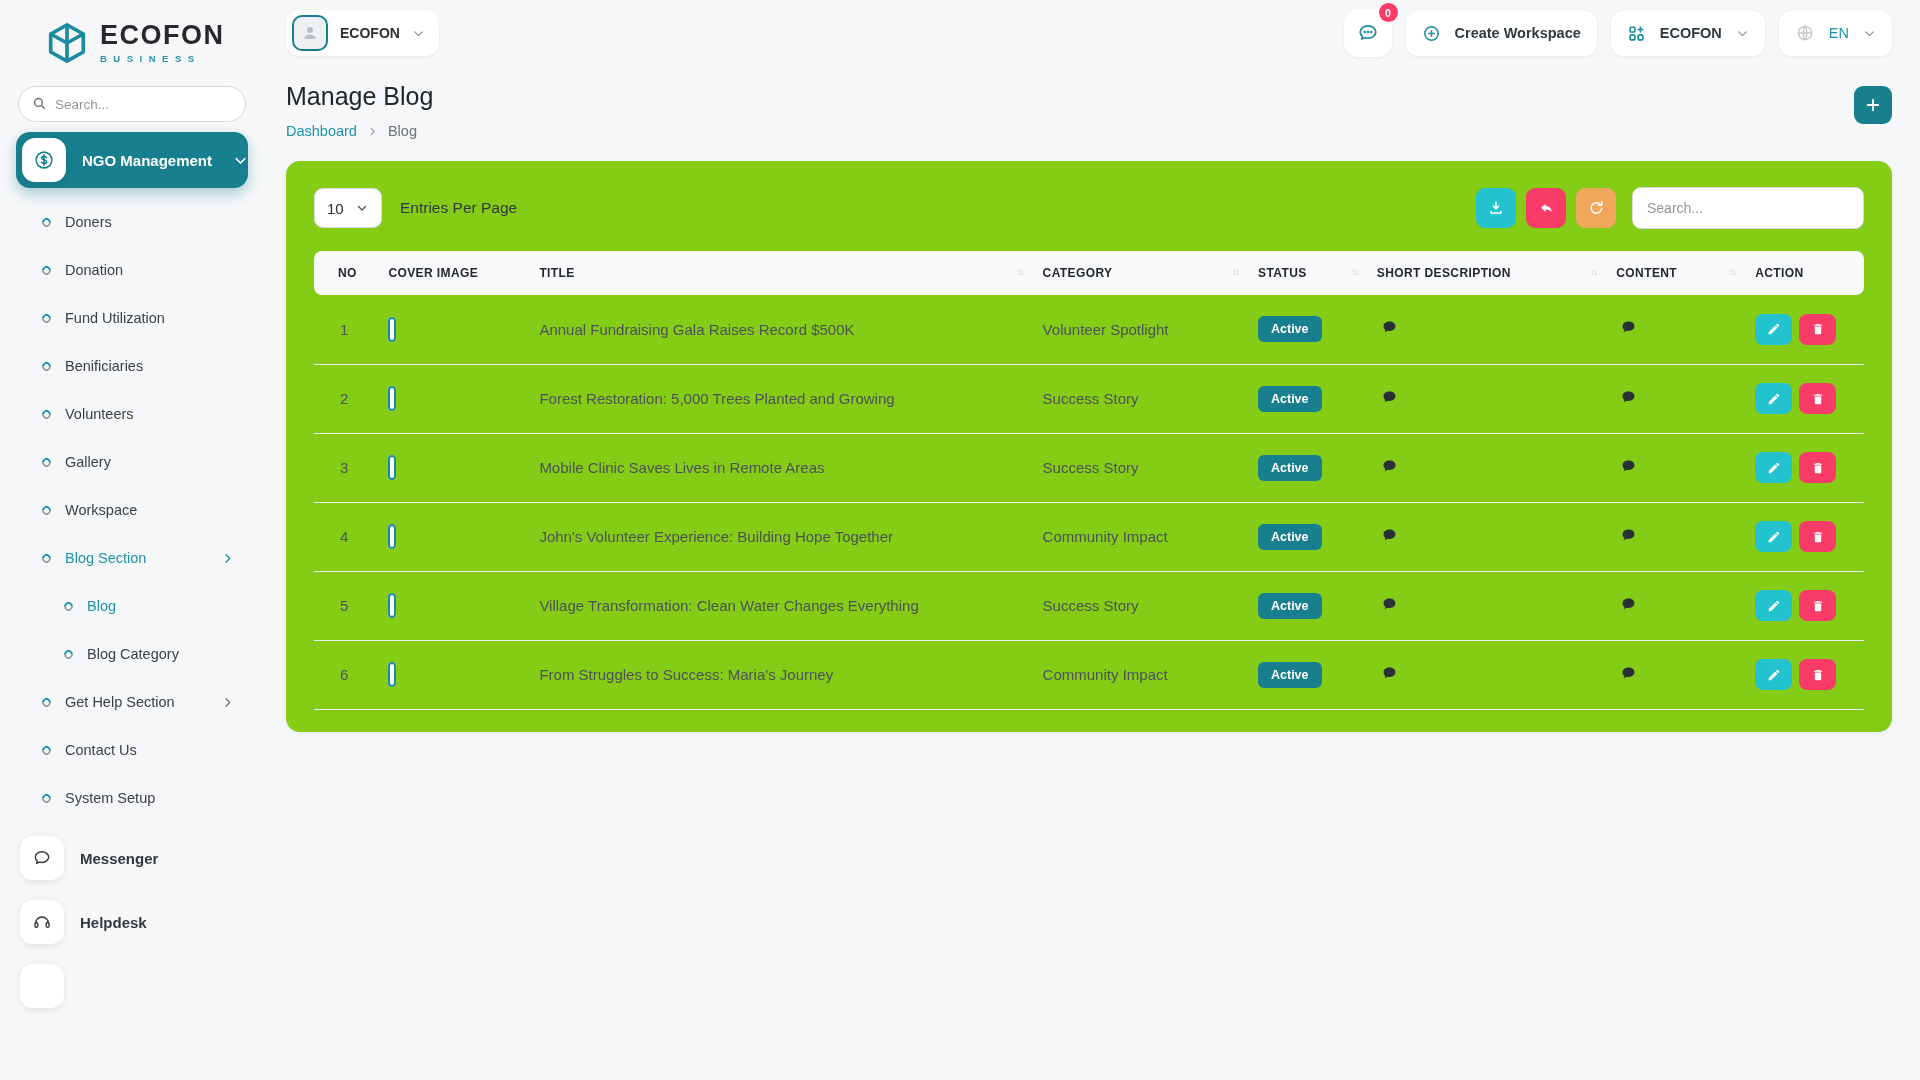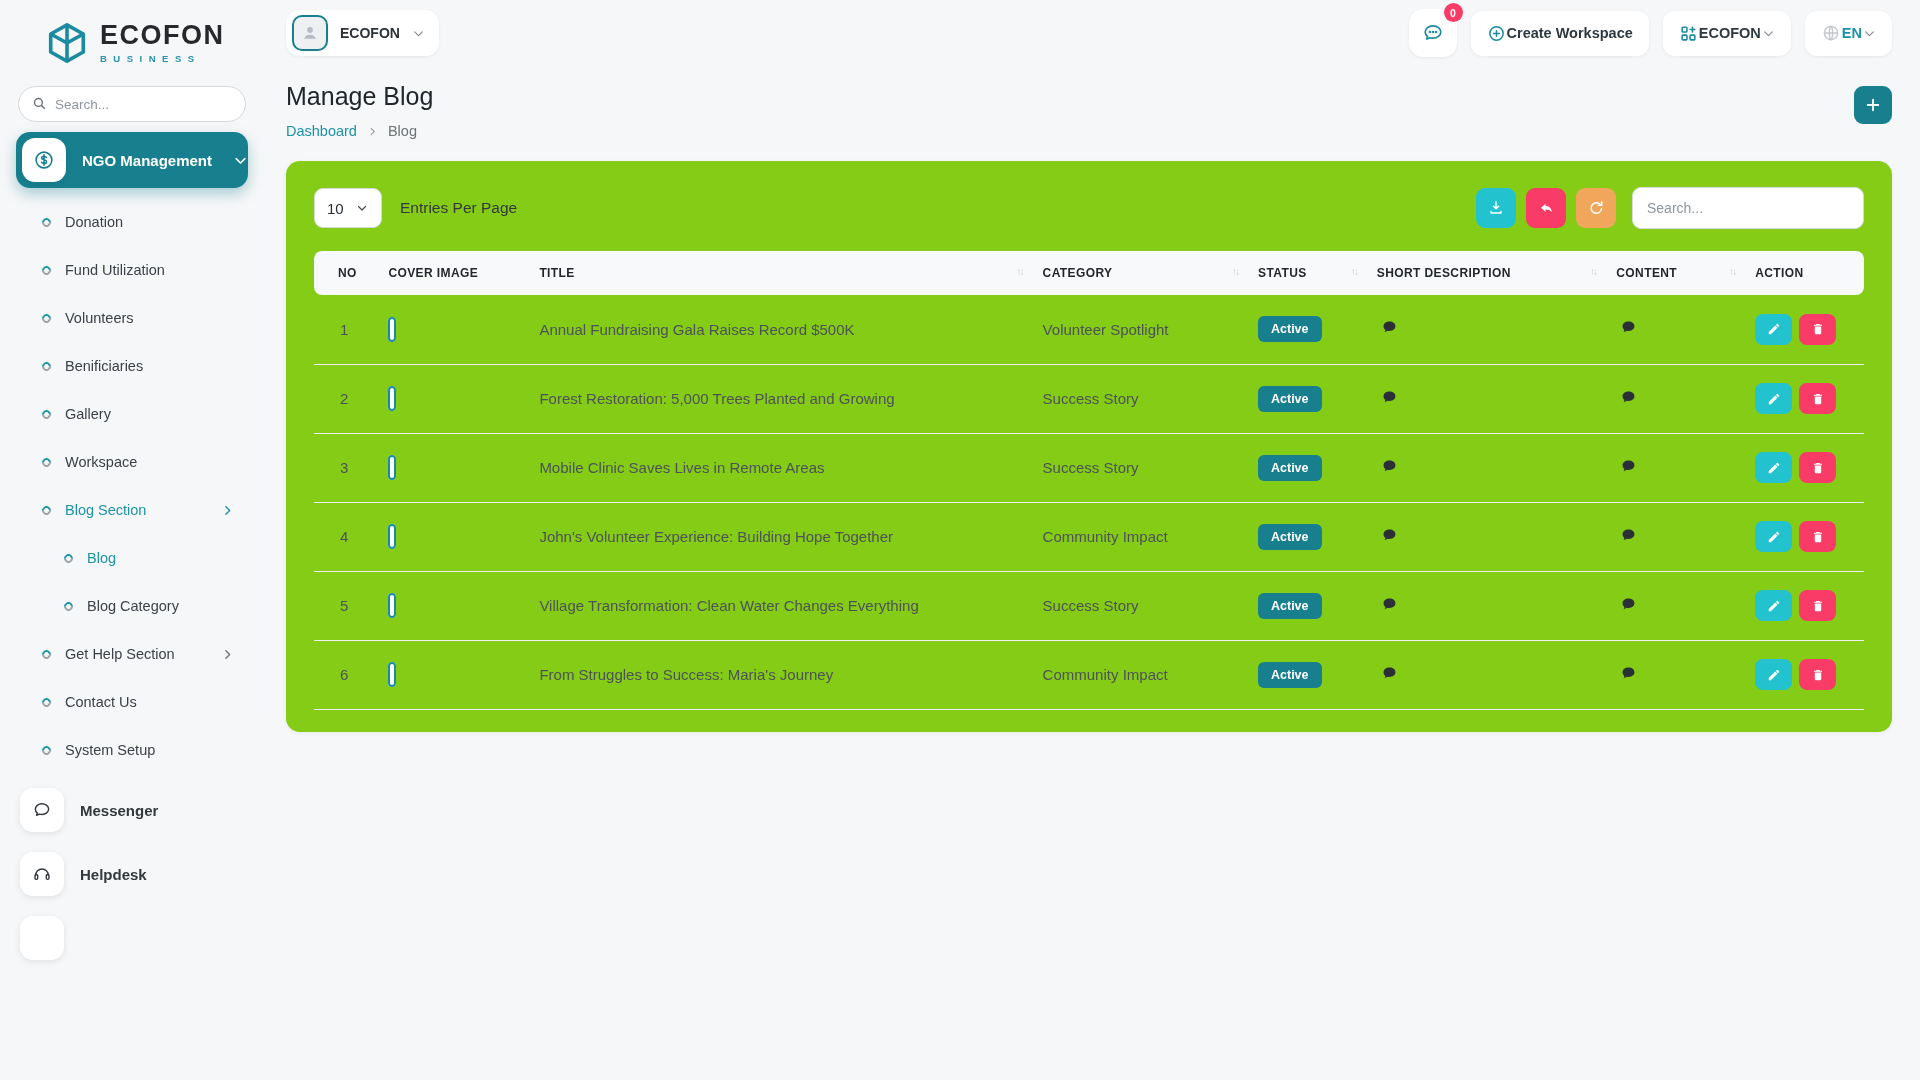--- a/index.html
+++ b/index.html
@@ -66,7 +66,7 @@
   .topbar-right { display:flex; align-items:center; gap:14px; }
   .chat-card { position:relative; width:48px; height:48px; border-radius:14px; background:#fff; box-shadow:0 1px 3px rgba(40,50,60,.08); display:flex; align-items:center; justify-content:center; cursor:pointer; }
   .chat-badge { position:absolute; top:-6px; right:-6px; min-width:19px; height:19px; border-radius:50%; background:#f83b67; color:#fff; font-size:10.5px; font-weight:700; display:flex; align-items:center; justify-content:center; }
-  .top-pill { display:flex; align-items:center; gap:1px; height:45px; padding:0 16px; background:#fff; border-radius:12px; box-shadow:0 1px 3px rgba(40,50,60,.08); cursor:pointer; }
+  .top-pill { display:flex; align-items:center; gap:14px; height:45px; padding:0 16px; background:#fff; border-radius:12px; box-shadow:0 1px 3px rgba(40,50,60,.08); cursor:pointer; }
   .top-pill .pill-label { font-size:14.5px; font-weight:600; color:#2e3940; }
   .top-pill .lang { color:#1d93a8; font-weight:700; }
 

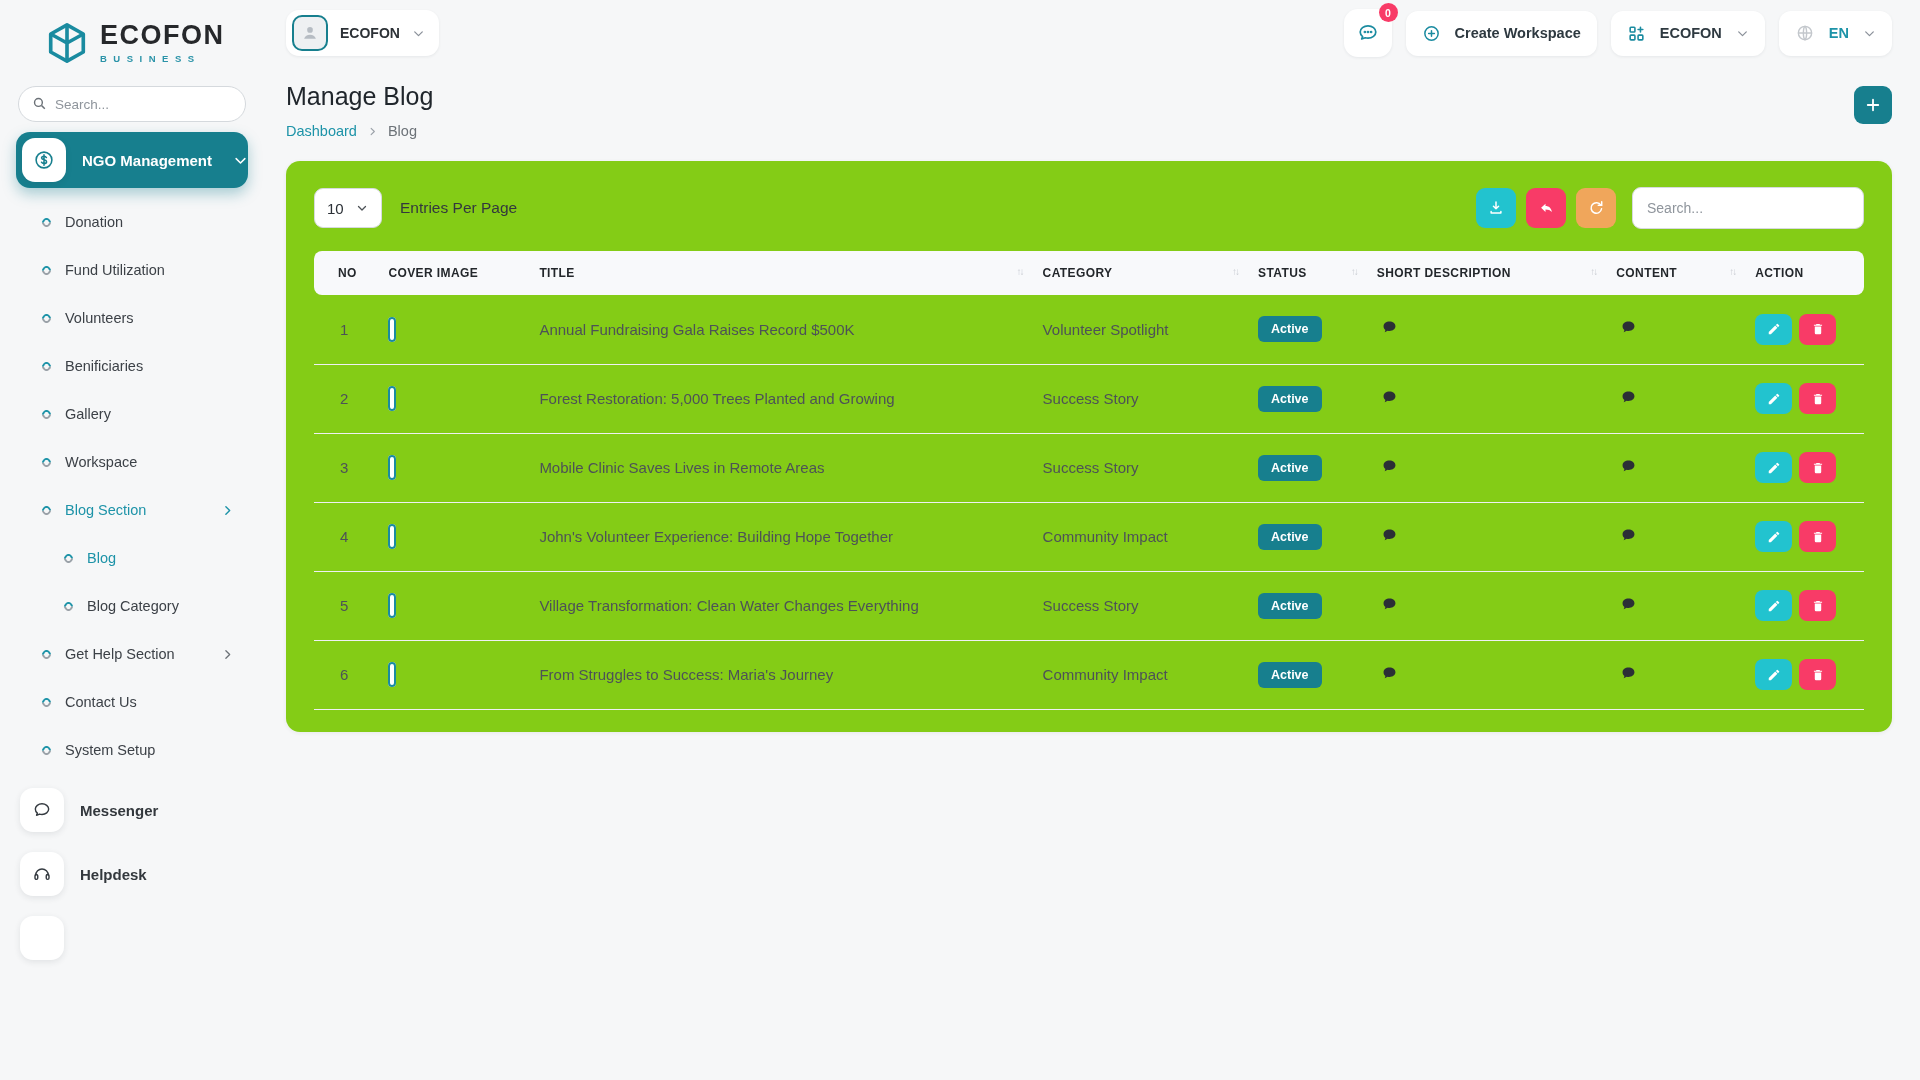--- a/index.html
+++ b/index.html
@@ -68,7 +68,7 @@
   .chat-badge { position:absolute; top:-6px; right:-6px; min-width:19px; height:19px; border-radius:50%; background:#f83b67; color:#fff; font-size:10.5px; font-weight:700; display:flex; align-items:center; justify-content:center; }
   .top-pill { display:flex; align-items:center; gap:14px; height:45px; padding:0 16px; background:#fff; border-radius:12px; box-shadow:0 1px 3px rgba(40,50,60,.08); cursor:pointer; }
   .top-pill .pill-label { font-size:14.5px; font-weight:600; color:#2e3940; }
-  .top-pill .lang { color:#1d93a8; font-weight:700; }
+  .top-pill .lang { color:#1d93a8; font-weight:400; }
 
   .page-head { margin-top:24px; position:relative; }
   .page-title { font-size:25px; font-weight:400; color:#20262c; }

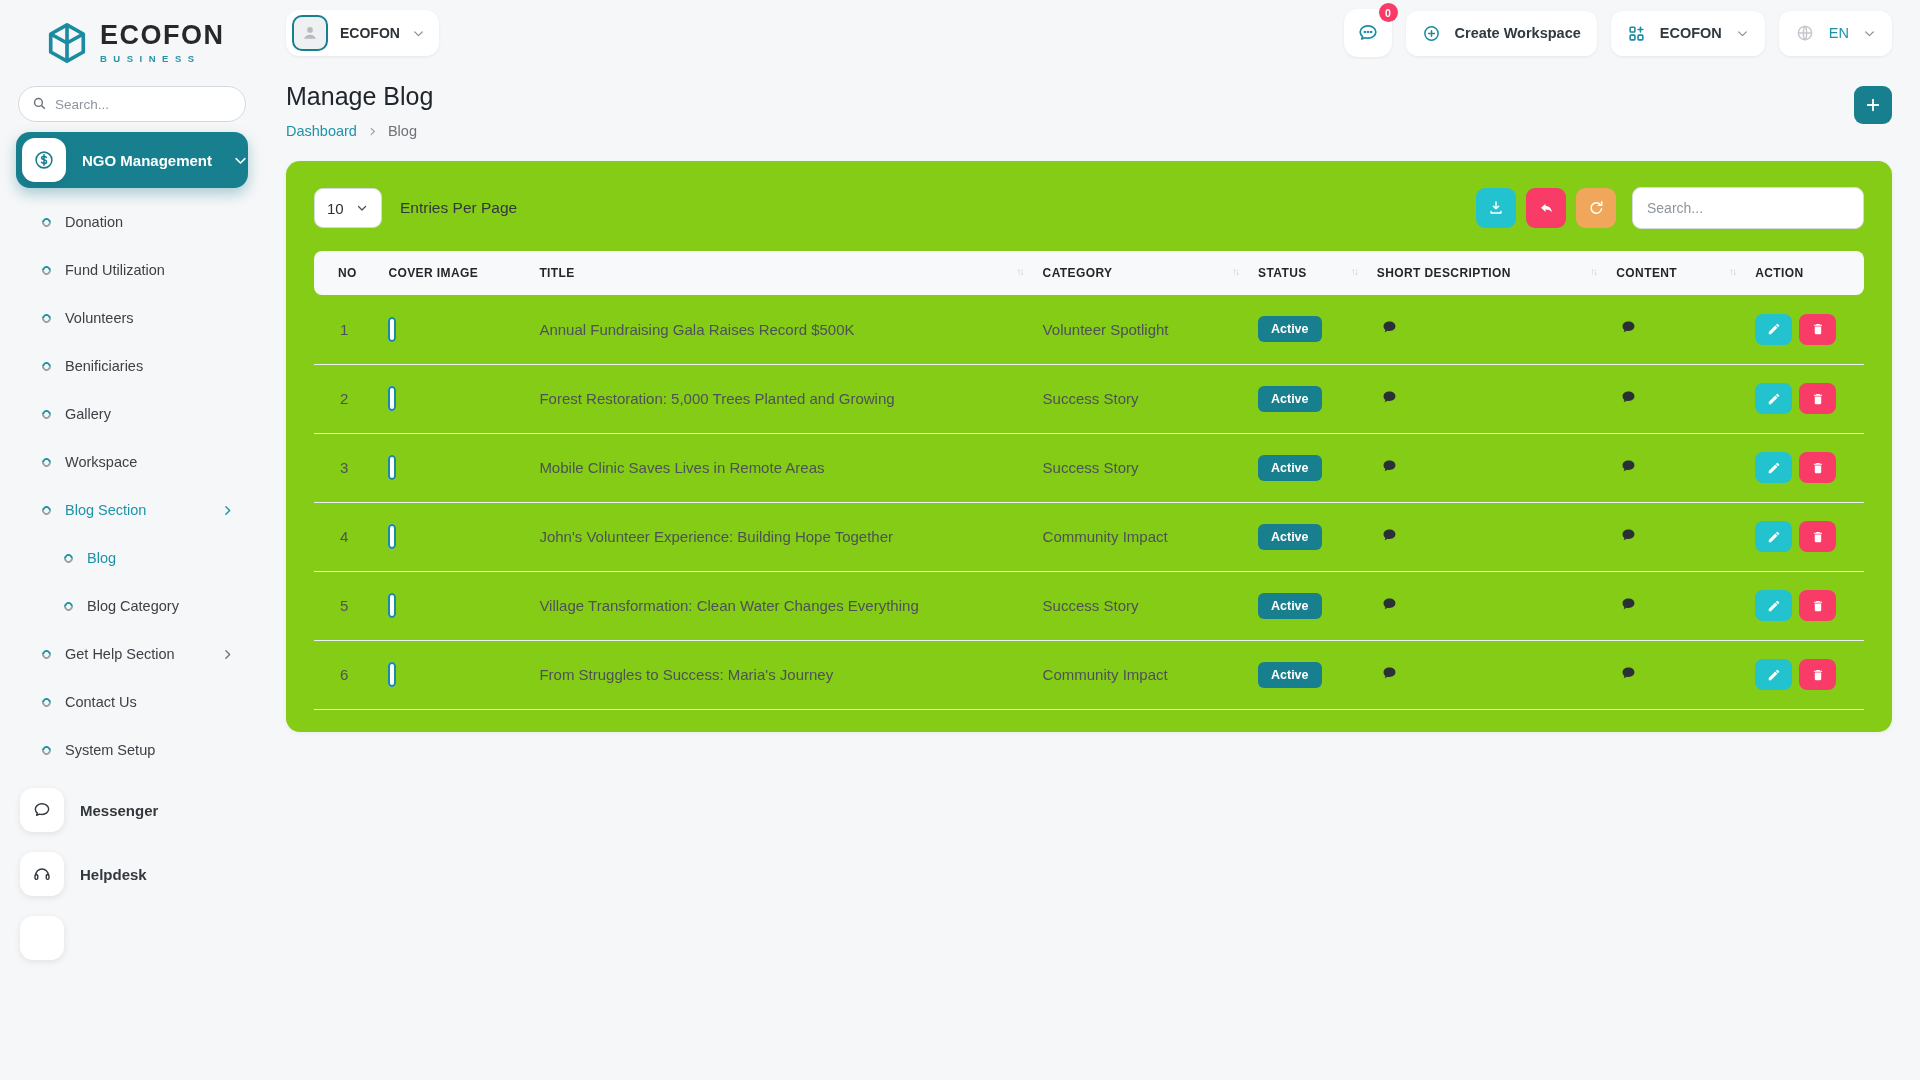--- a/index.html
+++ b/index.html
@@ -173,6 +173,10 @@
     </div>
 
     <ul class="submenu">
+      <li>
+          <span class="bullet"></span>
+          <span class="sub-label">Doners</span>
+        </li>
       <li>
           <span class="bullet"></span>
           <span class="sub-label">Donation</span>

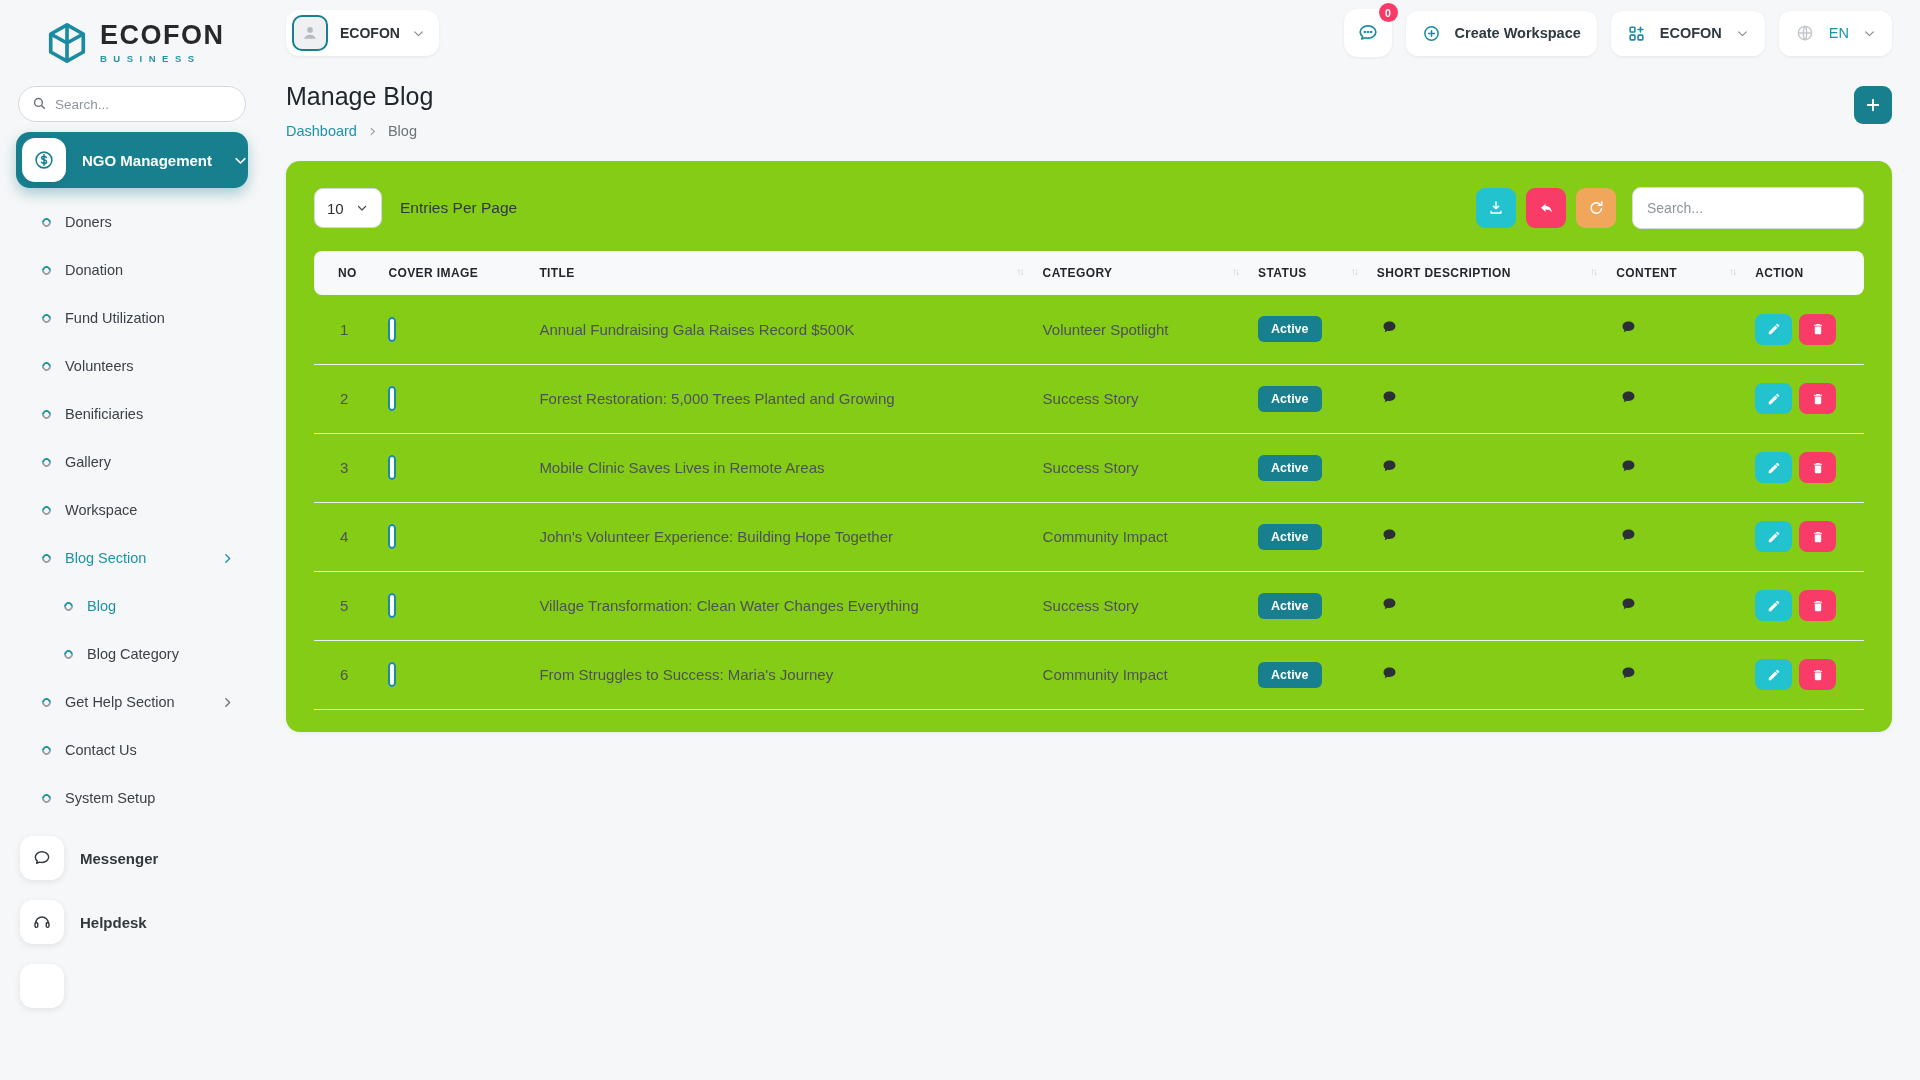--- a/index.html
+++ b/index.html
@@ -187,11 +187,11 @@
         </li>
       <li>
           <span class="bullet"></span>
+          <span class="sub-label">Benificiaries</span>
+        </li>
+      <li>
+          <span class="bullet"></span>
           <span class="sub-label">Volunteers</span>
-        </li>
-      <li>
-          <span class="bullet"></span>
-          <span class="sub-label">Benificiaries</span>
         </li>
       <li>
           <span class="bullet"></span>

